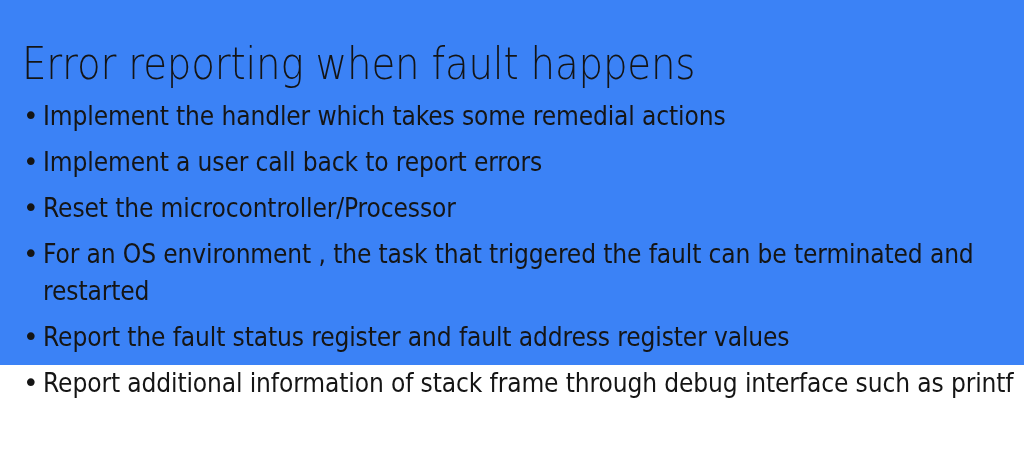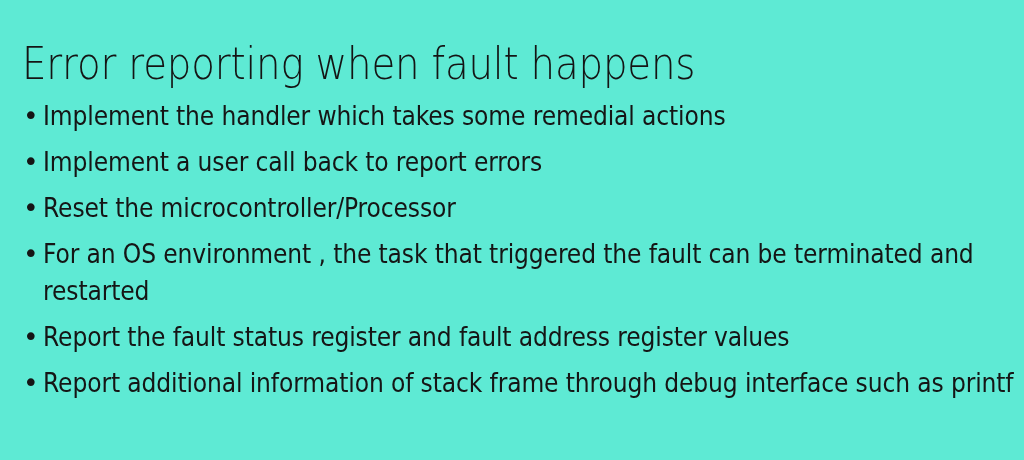--- a/index.html
+++ b/index.html
@@ -17,8 +17,8 @@
   .slide {
     position: relative;
     width: 1024px;
-    height: 460px;
-    background: #5eead4;
+    height: 365px;
+    background: #3b82f6;
     box-sizing: border-box;
   }
   .slide-title {

